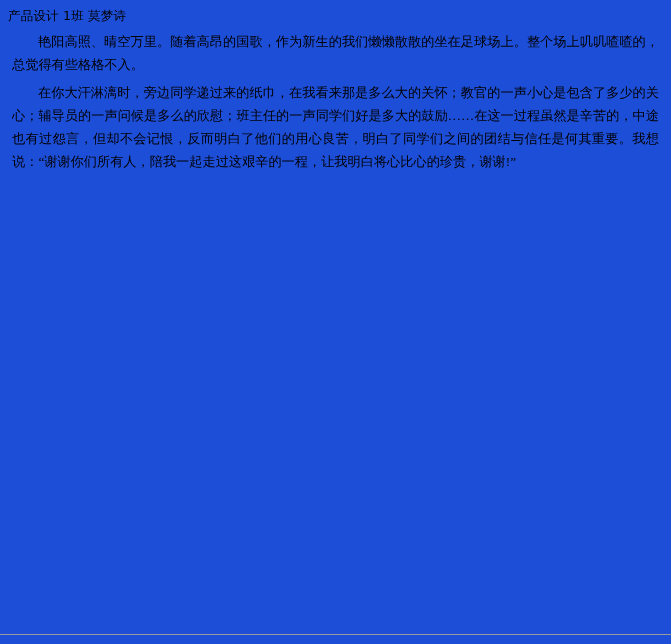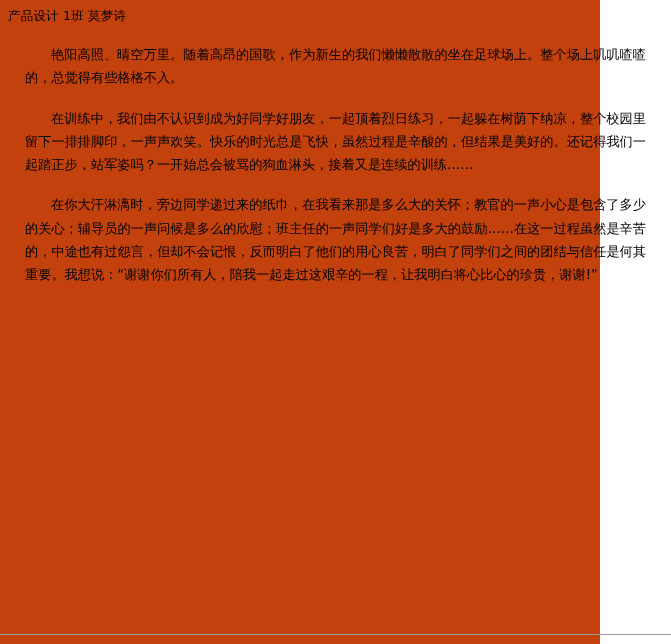--- a/index.html
+++ b/index.html
@@ -16,10 +16,10 @@
   }
   .page {
     position: relative;
-    width: 600px;
+    width: 671px;
     height: 644px;
     box-sizing: border-box;
-    background: #c2410c;
+    background: #1d4ed8;
   }
   .doc-body {
     position: absolute;

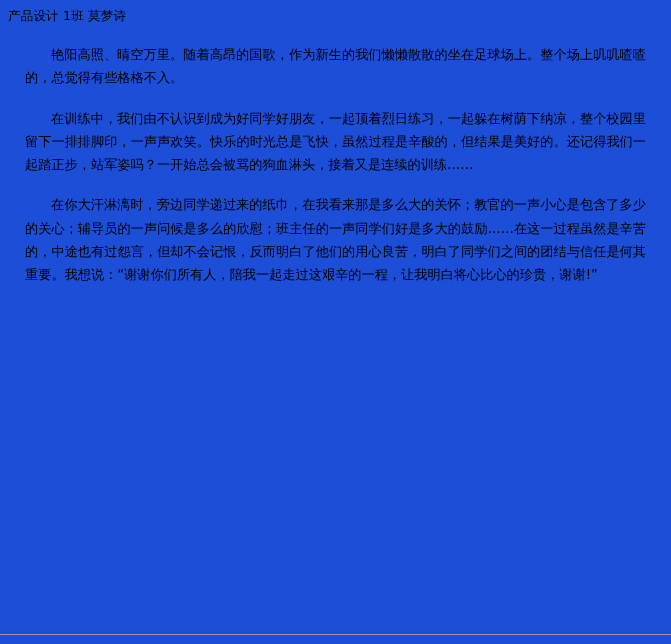--- a/index.html
+++ b/index.html
@@ -39,11 +39,12 @@
   .para {
     font-size: 13.2px;
     line-height: 23.3px;
-    margin: 17px;
+    margin: 4px;
     text-align: justify;
     text-justify: inter-ideograph;
     text-indent: 26px;
     letter-spacing: 0px;
+    font-family: Liberation Serif, serif;
   }
   .bottom-rule {
     position: absolute;

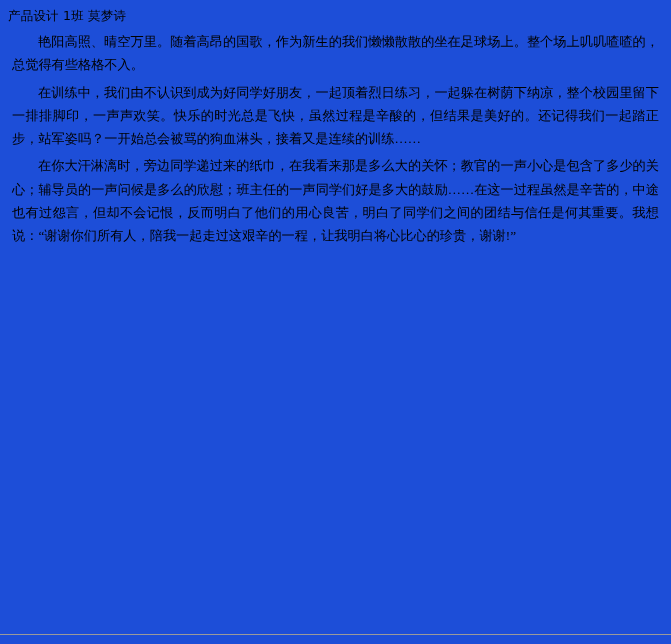--- a/index.html
+++ b/index.html
@@ -62,7 +62,6 @@
   <div class="doc-body">
     <p class="heading">产品设计 1班 莫梦诗</p>
     <p class="para">艳阳高照、晴空万里。随着高昂的国歌，作为新生的我们懒懒散散的坐在足球场上。整个场上叽叽喳喳的，总觉得有些格格不入。</p>
-    <p class="para">在训练中，我们由不认识到成为好同学好朋友，一起顶着烈日练习，一起躲在树荫下纳凉，整个校园里留下一排排脚印，一声声欢笑。快乐的时光总是飞快，虽然过程是辛酸的，但结果是美好的。还记得我们一起踏正步，站军姿吗？一开始总会被骂的狗血淋头，接着又是连续的训练……</p>
     <p class="para">在你大汗淋漓时，旁边同学递过来的纸巾，在我看来那是多么大的关怀；教官的一声小心是包含了多少的关心；辅导员的一声问候是多么的欣慰；班主任的一声同学们好是多大的鼓励……在这一过程虽然是辛苦的，中途也有过怨言，但却不会记恨，反而明白了他们的用心良苦，明白了同学们之间的团结与信任是何其重要。我想说：“谢谢你们所有人，陪我一起走过这艰辛的一程，让我明白将心比心的珍贵，谢谢!”</p>
   </div>
   <div class="bottom-rule"></div>

